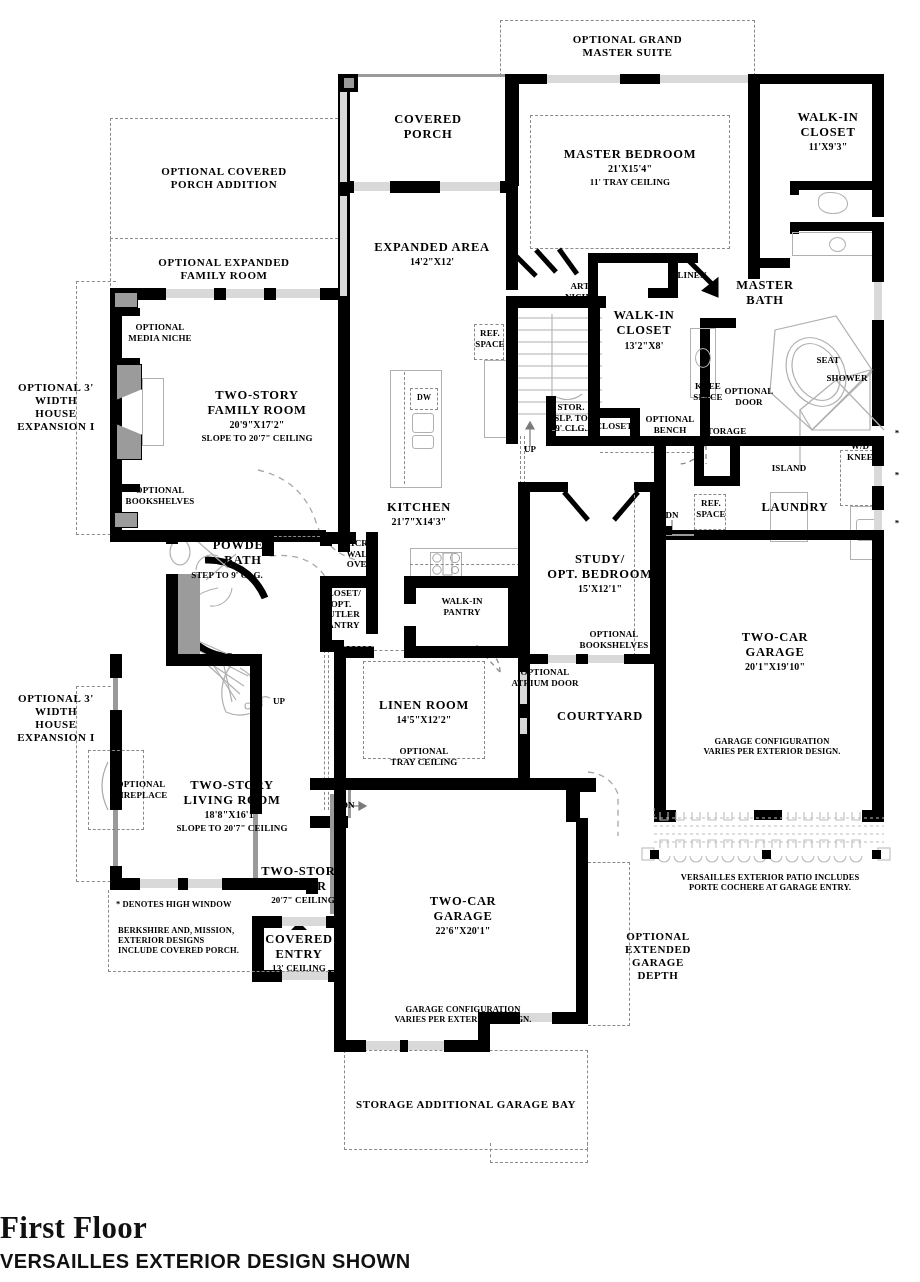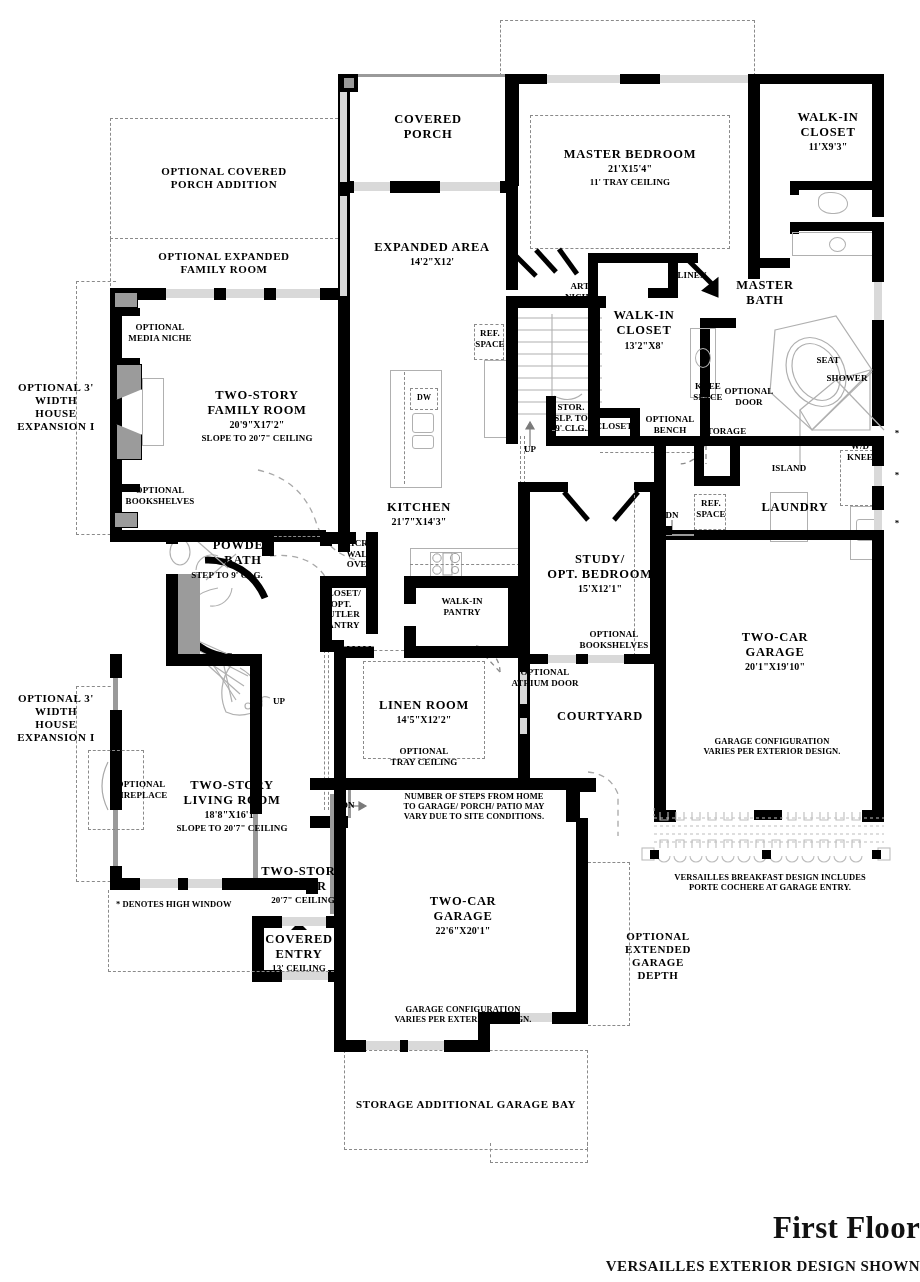--- a/index.html
+++ b/index.html
@@ -51,6 +51,8 @@
 <div id="plan">
 
   <div class="dash" style="left:500px;top:20px;width:255px;height:56px;border-bottom:none;"></div>
+  <div class="lbl opt" style="left:500px;top:33px;width:255px;">OPTIONAL GRAND
+MASTER SUITE</div>
 
   <div class="dash" style="left:110px;top:118px;width:228px;height:121px;border-right:none;"></div>
   <div class="lbl opt" style="left:110px;top:165px;width:228px;">OPTIONAL COVERED

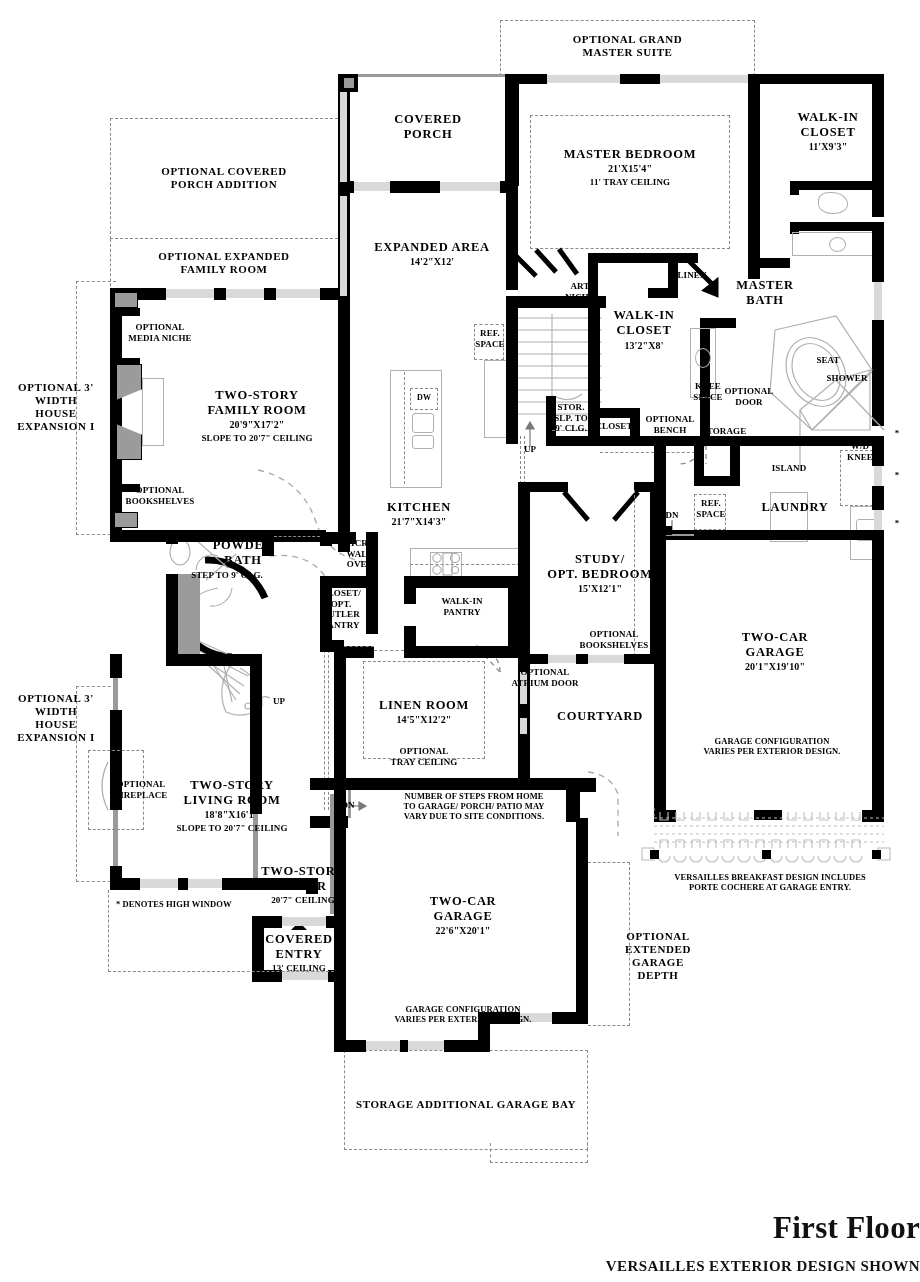--- a/index.html
+++ b/index.html
@@ -59,7 +59,7 @@
 PORCH ADDITION</div>
 
   <div class="dash" style="left:110px;top:239px;width:228px;height:52px;border-right:none;border-top:none;"></div>
-  <div class="lbl opt" style="left:110px;top:250px;width:228px;">OPTIONAL EXPANDED
+  <div class="lbl opt" style="left:110px;top:256px;width:228px;">OPTIONAL EXPANDED
 FAMILY ROOM</div>
 
   <div class="dash" style="left:76px;top:281px;width:40px;height:254px;border-right:none;"></div>

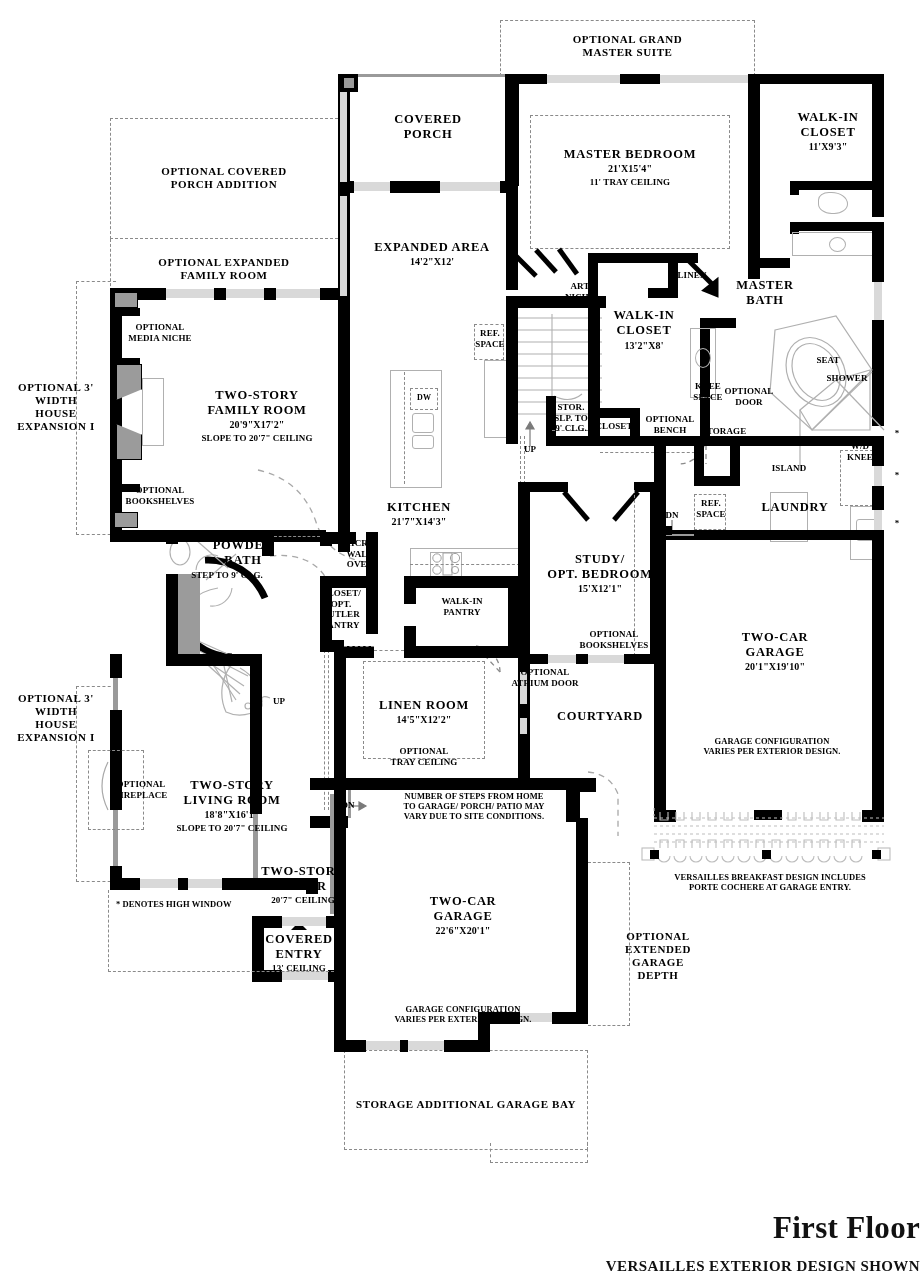--- a/index.html
+++ b/index.html
@@ -597,9 +597,6 @@
   <div class="lbl sm" style="left:384px;top:746px;width:80px;">OPTIONAL
 TRAY CEILING</div>
 
-  <div class="lbl noteC" style="left:374px;top:791px;width:200px;">NUMBER OF STEPS FROM HOME
-TO GARAGE/ PORCH/ PATIO MAY
-VARY DUE TO SITE CONDITIONS.</div>
   <div class="lbl note" style="left:116px;top:899px;width:200px;">* DENOTES HIGH WINDOW</div>
   <div class="lbl noteC" style="left:678px;top:736px;width:188px;">GARAGE CONFIGURATION
 VARIES PER EXTERIOR DESIGN.</div>

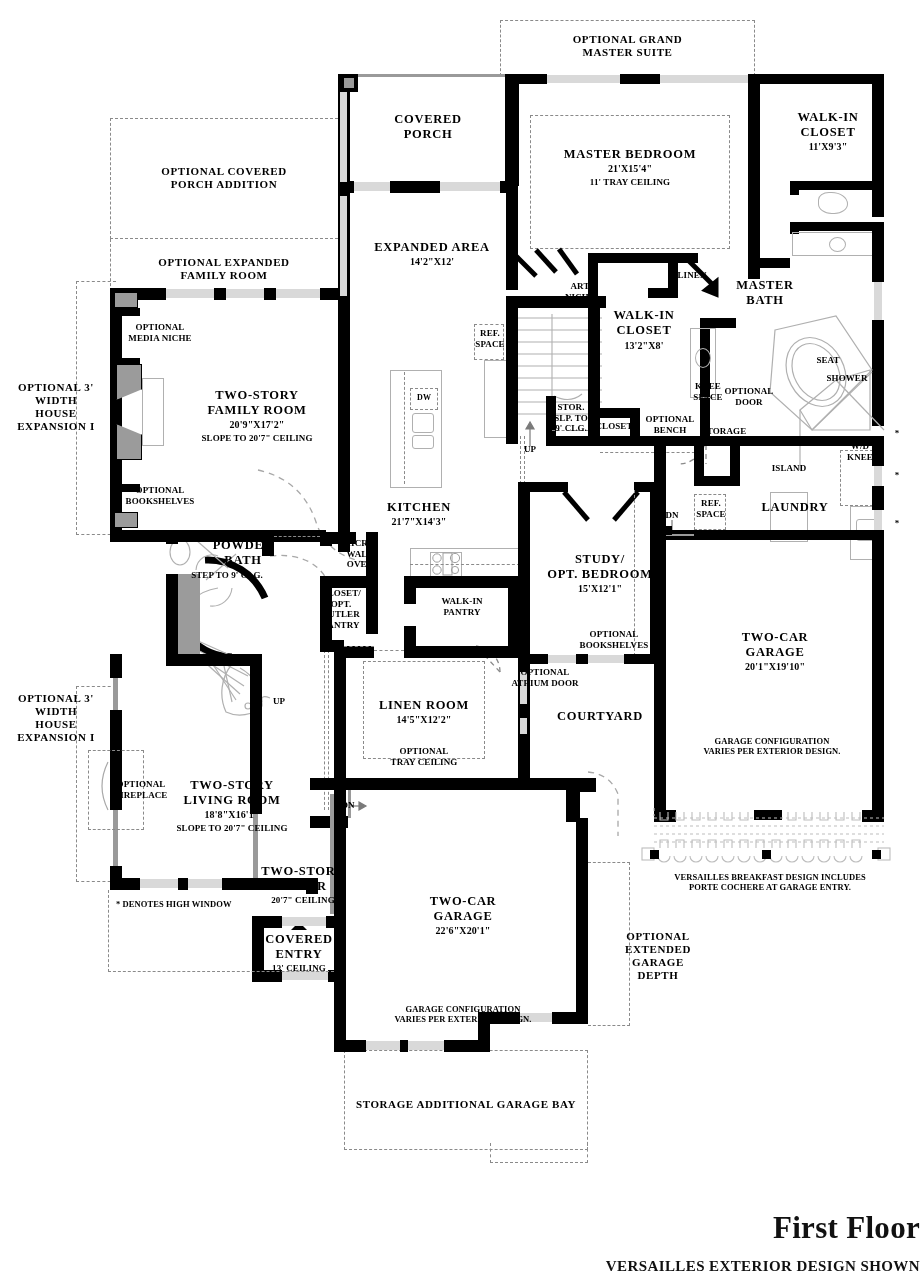--- a/index.html
+++ b/index.html
@@ -600,7 +600,7 @@
   <div class="lbl note" style="left:116px;top:899px;width:200px;">* DENOTES HIGH WINDOW</div>
   <div class="lbl noteC" style="left:678px;top:736px;width:188px;">GARAGE CONFIGURATION
 VARIES PER EXTERIOR DESIGN.</div>
-  <div class="lbl noteC" style="left:650px;top:872px;width:240px;">VERSAILLES BREAKFAST DESIGN INCLUDES
+  <div class="lbl noteC" style="left:650px;top:872px;width:240px;">VERSAILLES EXTERIOR PATIO INCLUDES
 PORTE COCHERE AT GARAGE ENTRY.</div>
   <div class="lbl noteC" style="left:368px;top:1004px;width:190px;">GARAGE CONFIGURATION
 VARIES PER EXTERIOR DESIGN.</div>

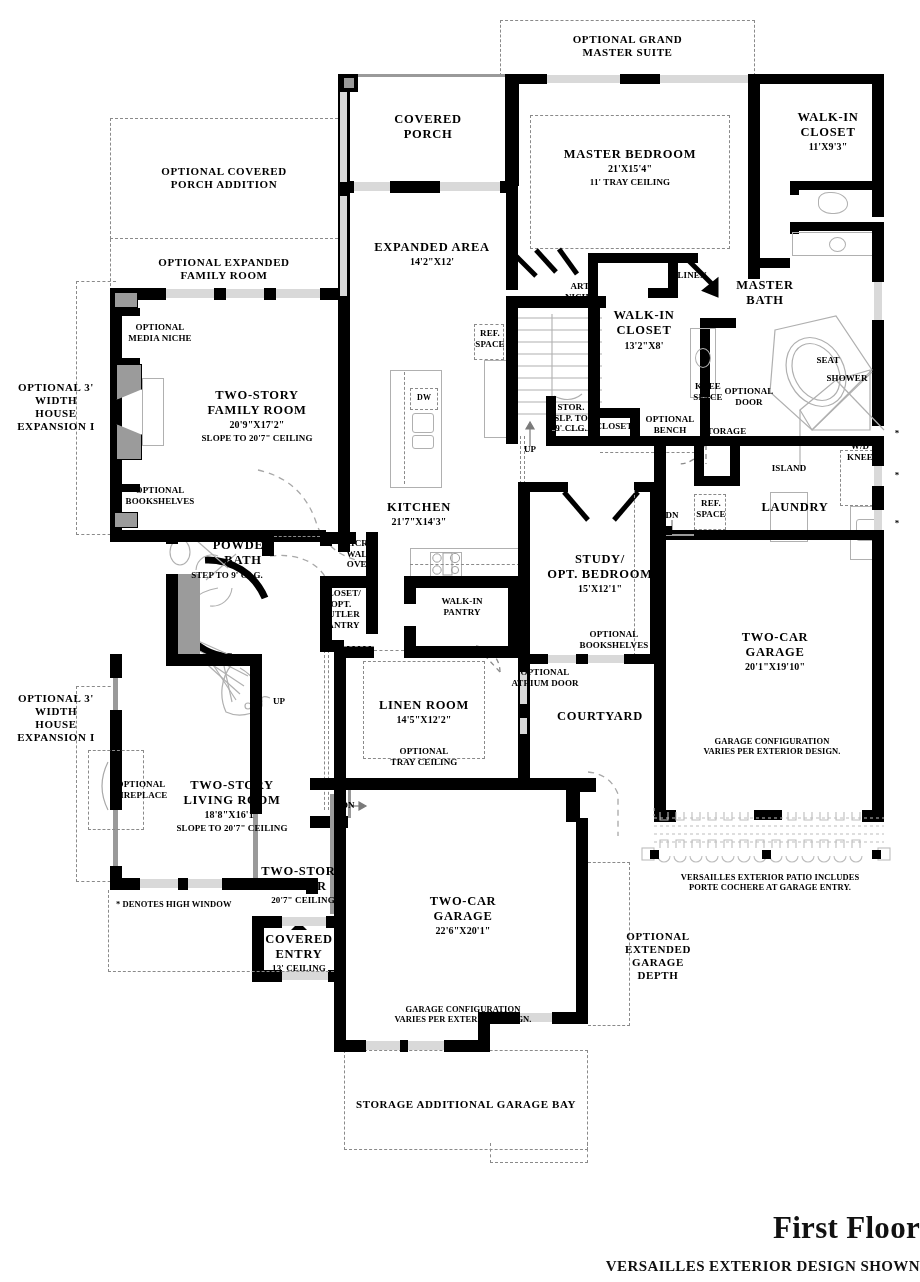--- a/index.html
+++ b/index.html
@@ -598,6 +598,9 @@
 TRAY CEILING</div>
 
   <div class="lbl note" style="left:116px;top:899px;width:200px;">* DENOTES HIGH WINDOW</div>
+  <div class="lbl note" style="left:118px;top:925px;width:210px;">BERKSHIRE AND, MISSION,
+EXTERIOR DESIGNS
+INCLUDE COVERED PORCH.</div>
   <div class="lbl noteC" style="left:678px;top:736px;width:188px;">GARAGE CONFIGURATION
 VARIES PER EXTERIOR DESIGN.</div>
   <div class="lbl noteC" style="left:650px;top:872px;width:240px;">VERSAILLES EXTERIOR PATIO INCLUDES

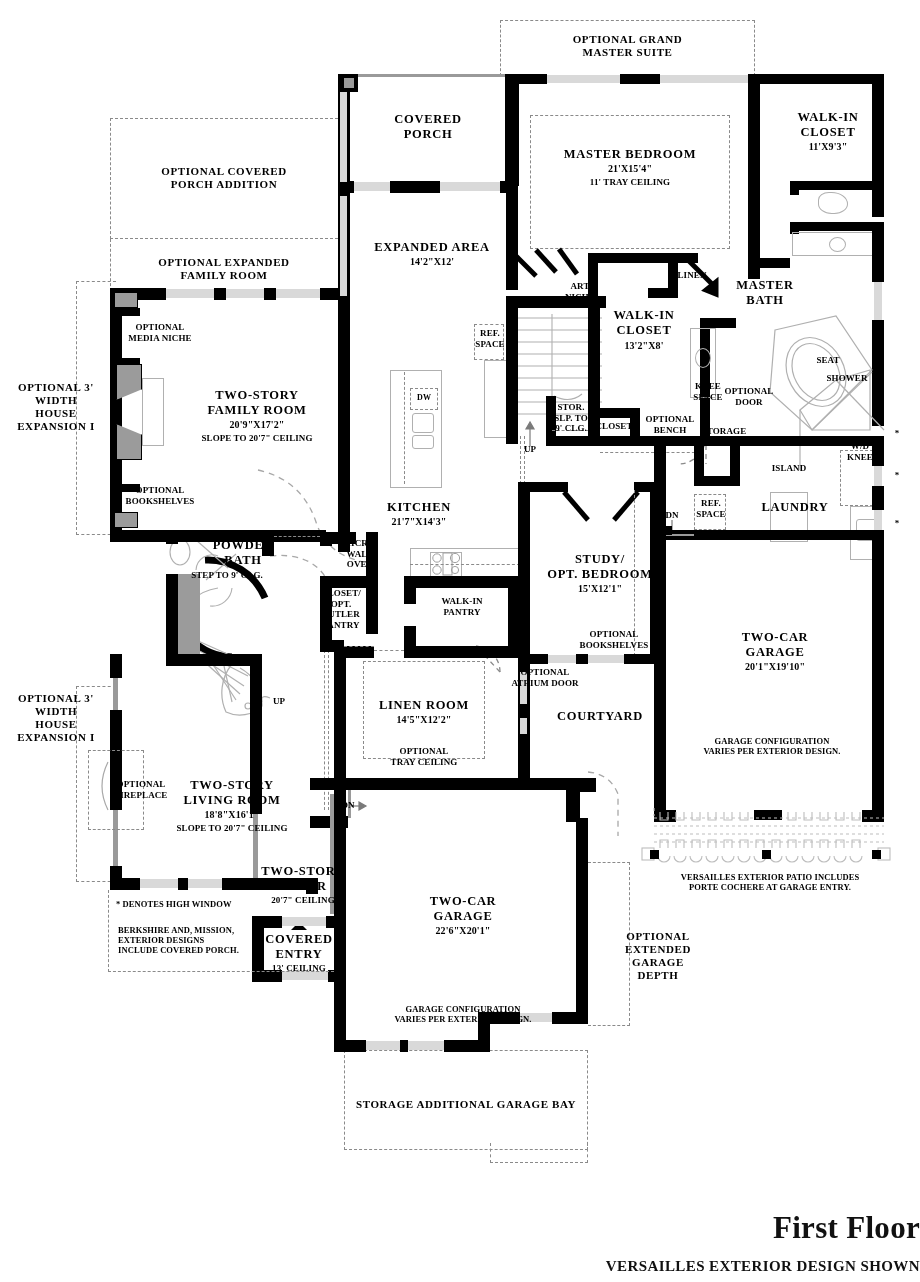--- a/index.html
+++ b/index.html
@@ -39,7 +39,7 @@
   .noteC {font-size:8.5px;font-weight:700;letter-spacing:.1px;text-align:center;}
 
   
-  .title{position:absolute;width:920px;text-align:right;}
+  .title{position:absolute;width:920px;text-align:left;}
   .title .t1{font-size:31px;font-weight:700;letter-spacing:.3px;font-family:"Liberation Serif",serif;}
   .title .t2{font-size:15px;font-weight:700;letter-spacing:.4px;margin-top:12px;font-family:Liberation Serif, serif;}
 

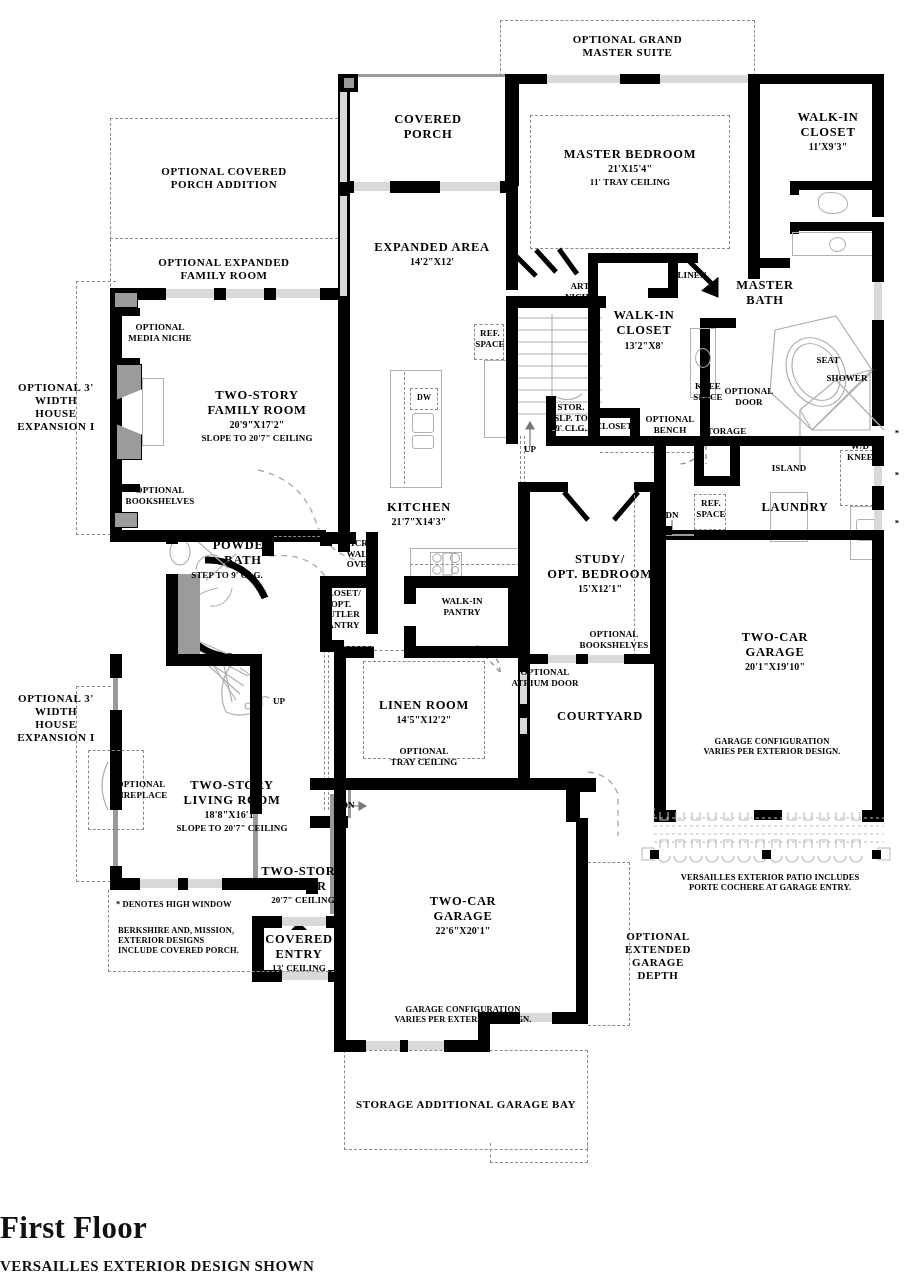--- a/index.html
+++ b/index.html
@@ -41,7 +41,7 @@
   
   .title{position:absolute;width:920px;text-align:left;}
   .title .t1{font-size:31px;font-weight:700;letter-spacing:.3px;font-family:"Liberation Serif",serif;}
-  .title .t2{font-size:15px;font-weight:700;letter-spacing:.4px;margin-top:12px;font-family:Liberation Serif, serif;}
+  .title .t2{font-size:20px;font-weight:700;letter-spacing:.4px;margin-top:4px;font-family:Liberation Sans, sans-serif;}
 
   svg.ov{position:absolute;left:0;top:0;width:920px;height:1282px;pointer-events:none;}
 </style>

